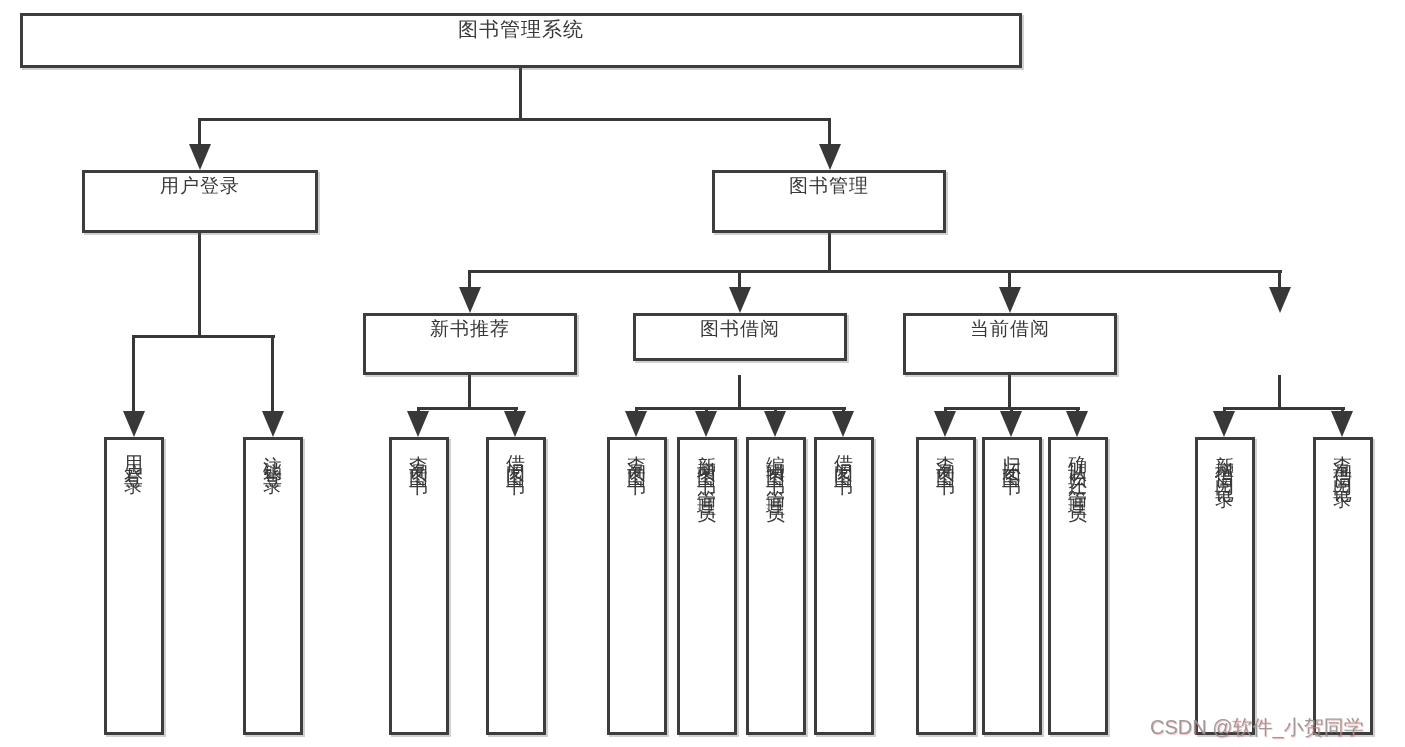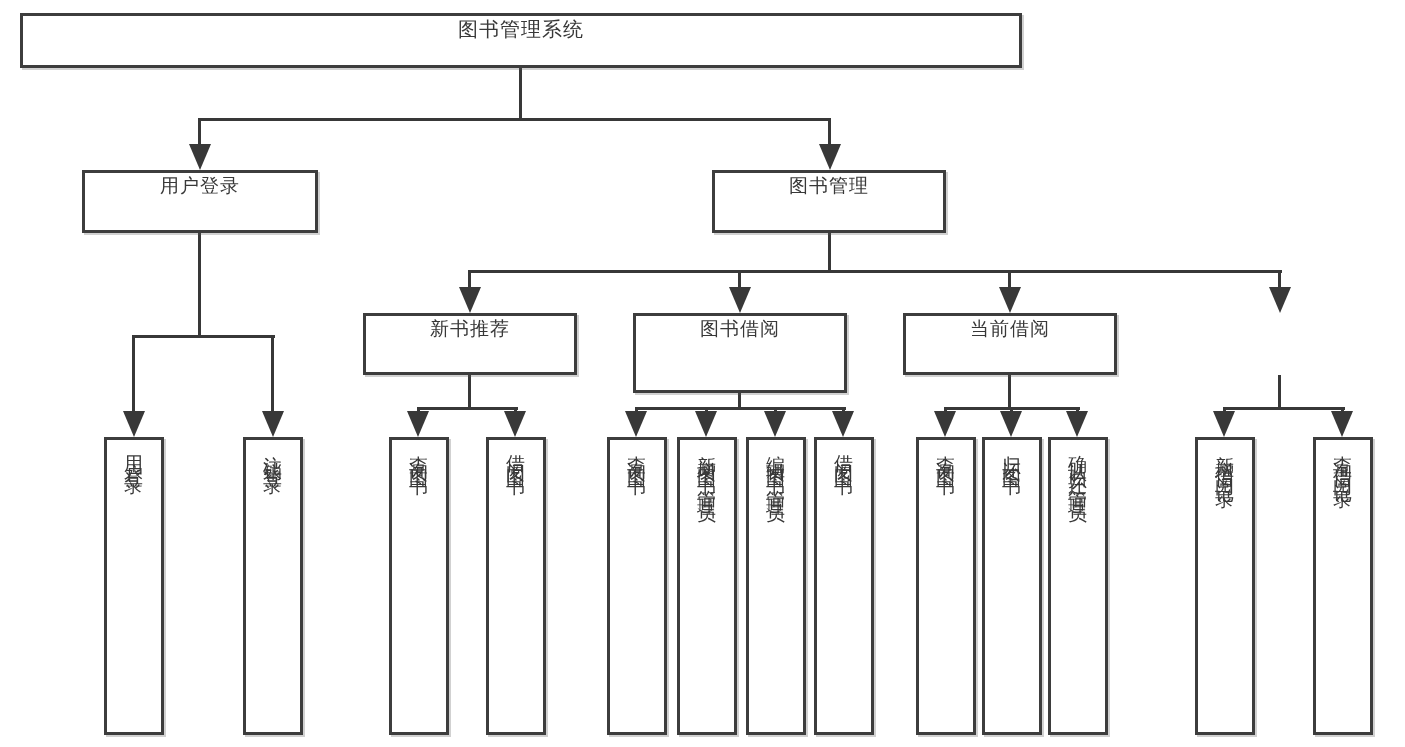--- a/index.html
+++ b/index.html
@@ -118,7 +118,7 @@
   <div class="hbox" style="left:363px; top:313px; width:214px; height:62px;">
     <span>新书推荐</span>
   </div>
-  <div class="hbox" style="left:633px; top:313px; width:214px; height:80px;">
+  <div class="hbox" style="left:633px; top:313px; width:214px; height:48px;">
     <span>图书借阅</span>
   </div>
   <div class="hbox" style="left:903px; top:313px; width:214px; height:62px;">

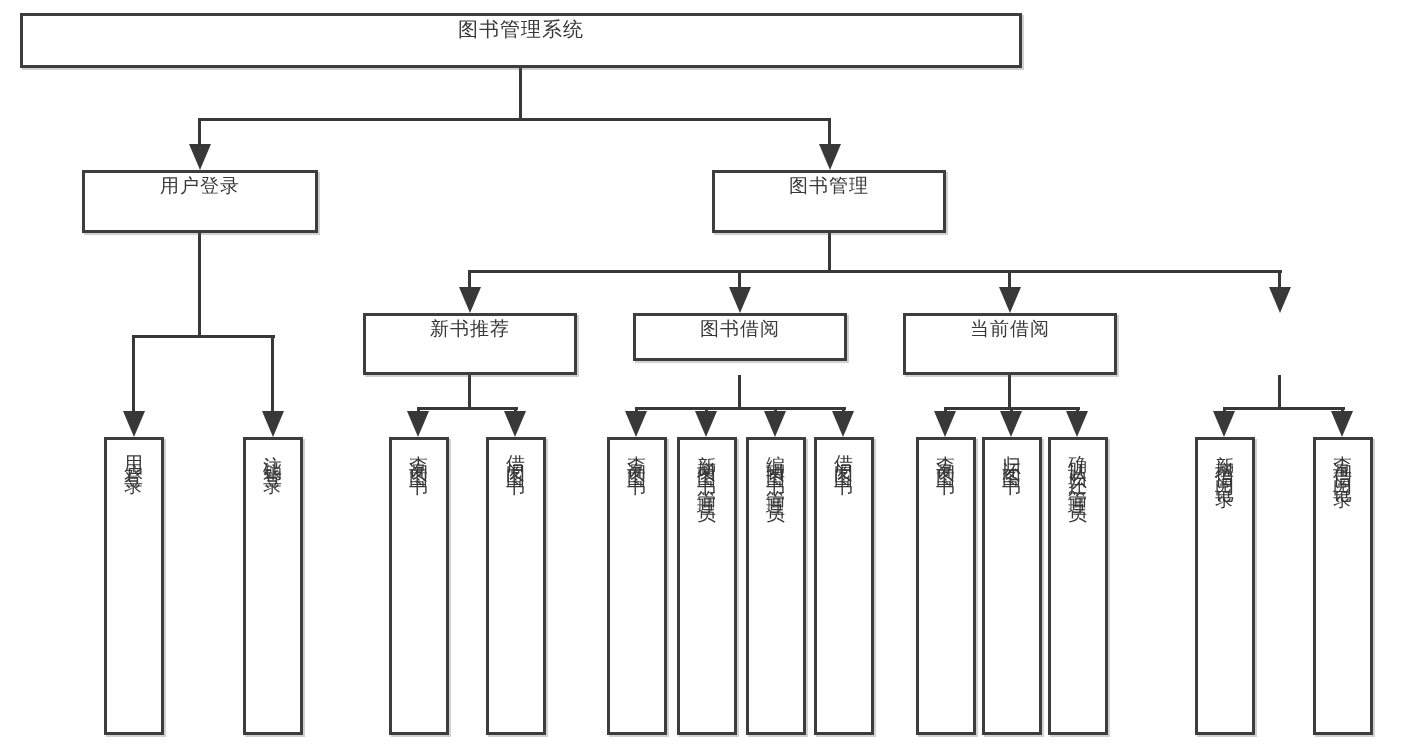--- a/index.html
+++ b/index.html
@@ -169,6 +169,7 @@
     <span class="vtext">查询借阅记录</span>
   </div>
 
+  <div class="watermark">CSDN @软件_小贺同学</div>
 
 </div>
 

